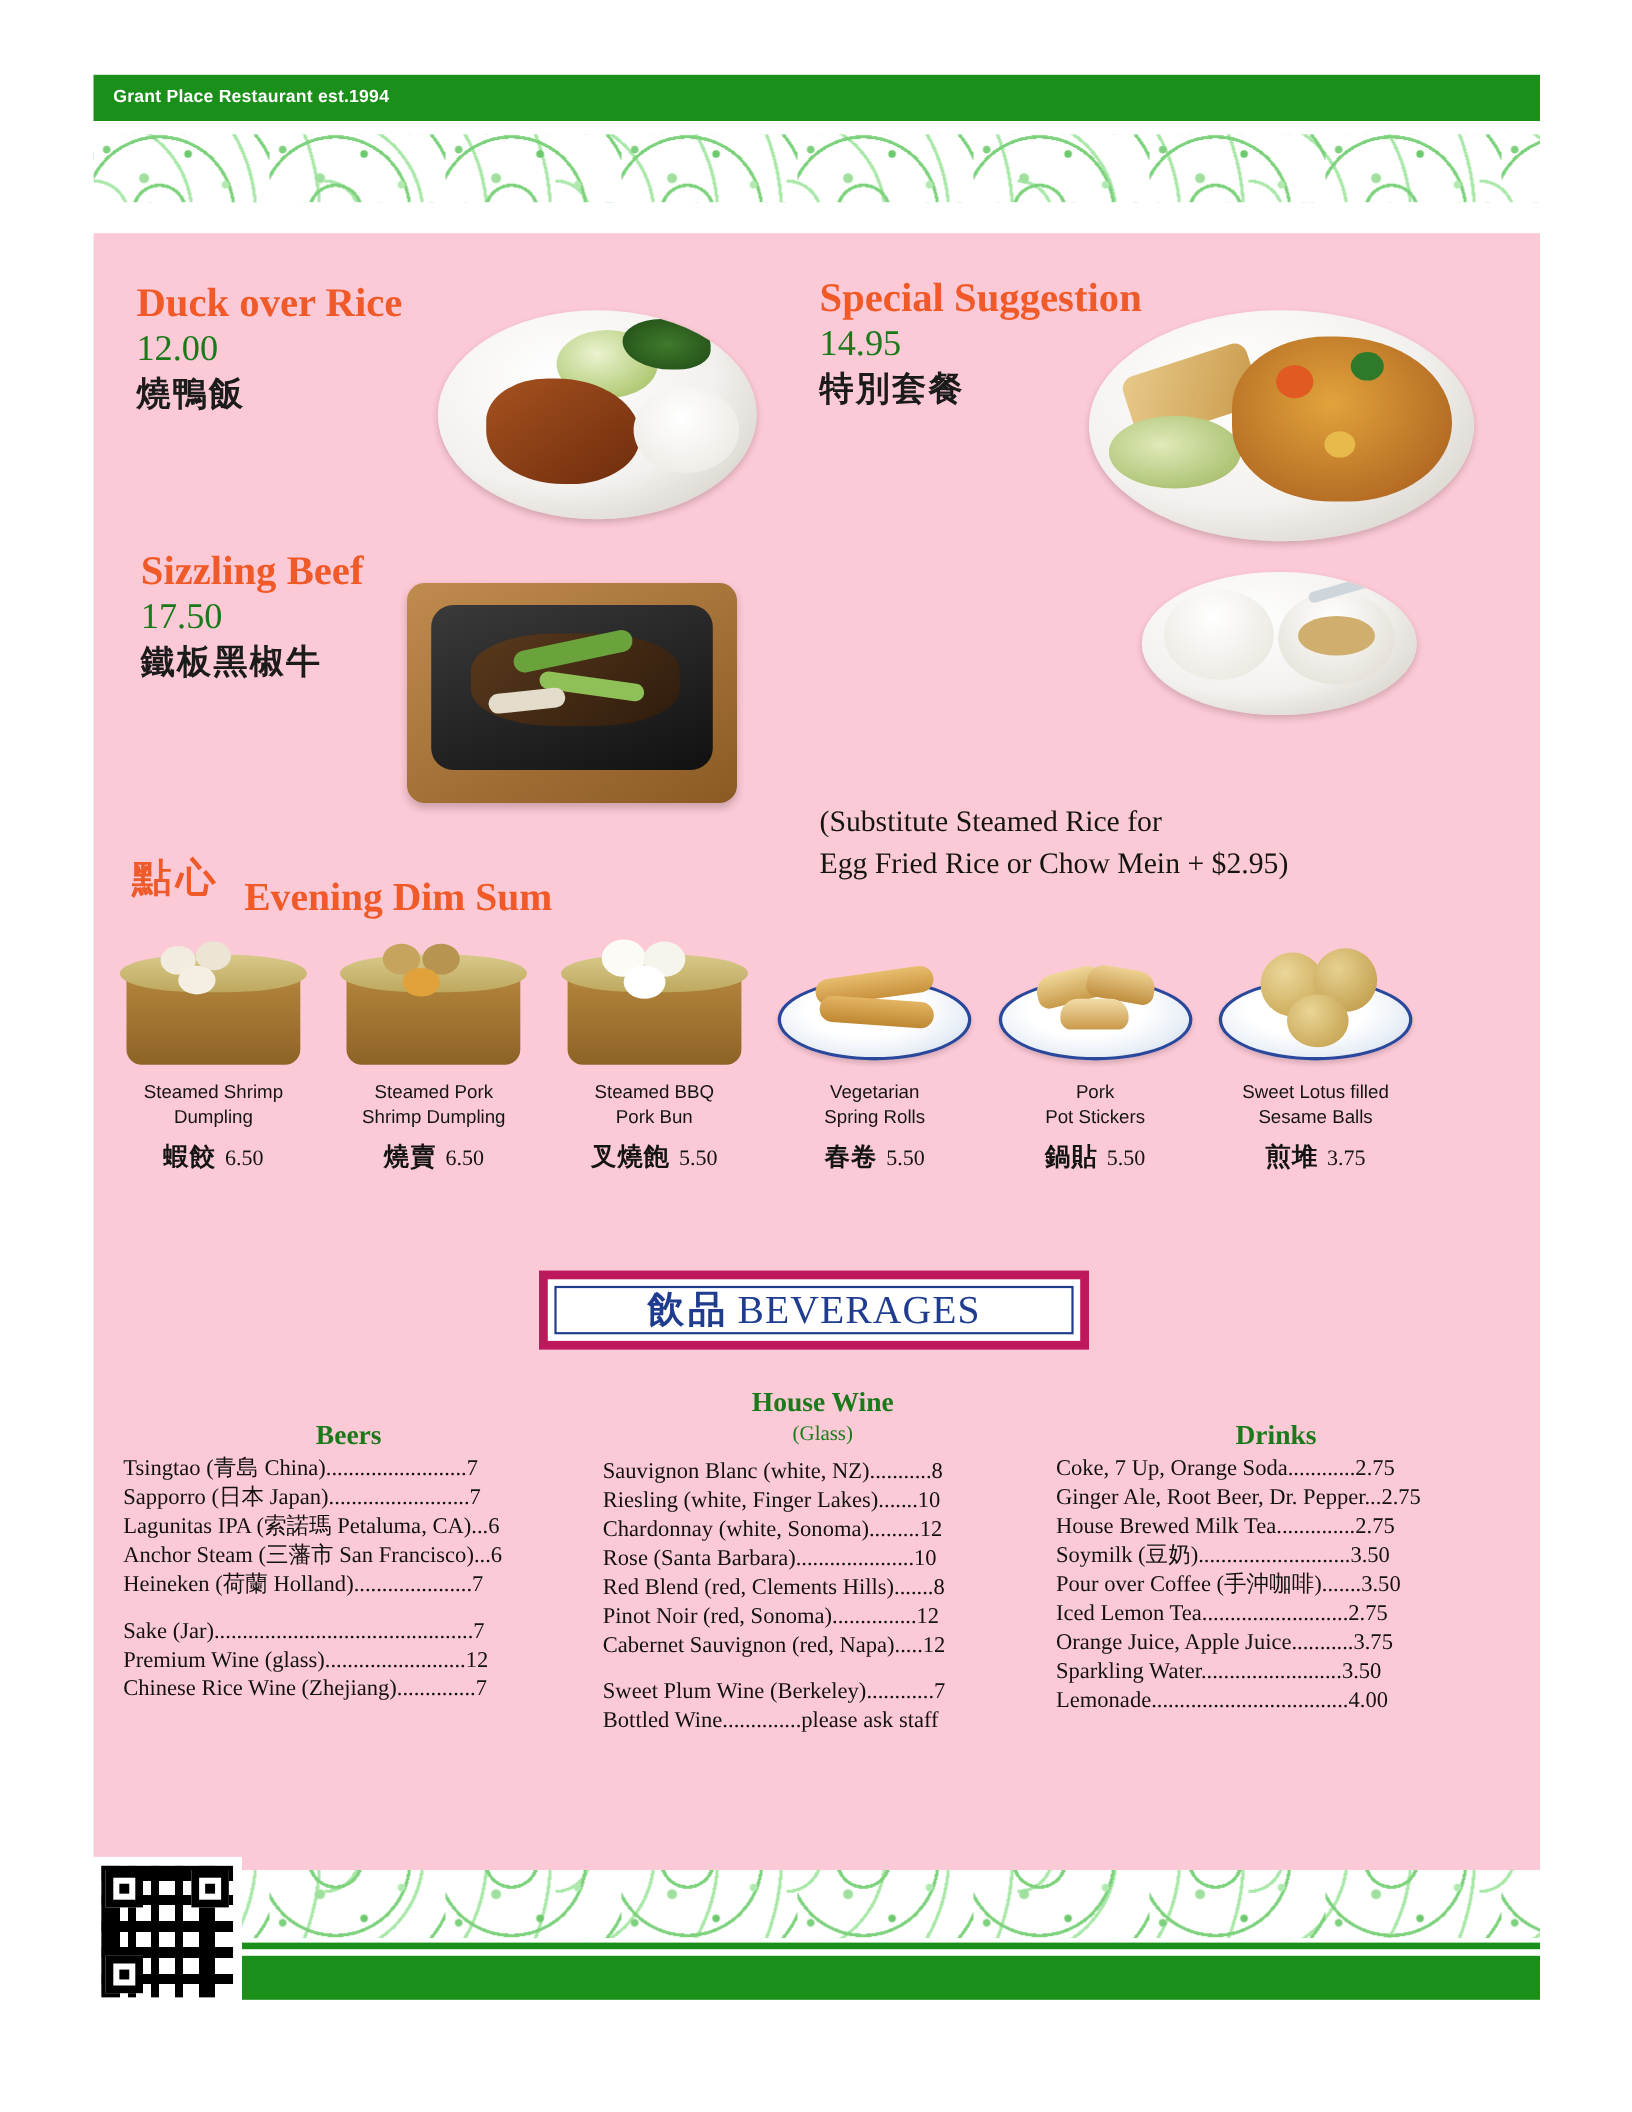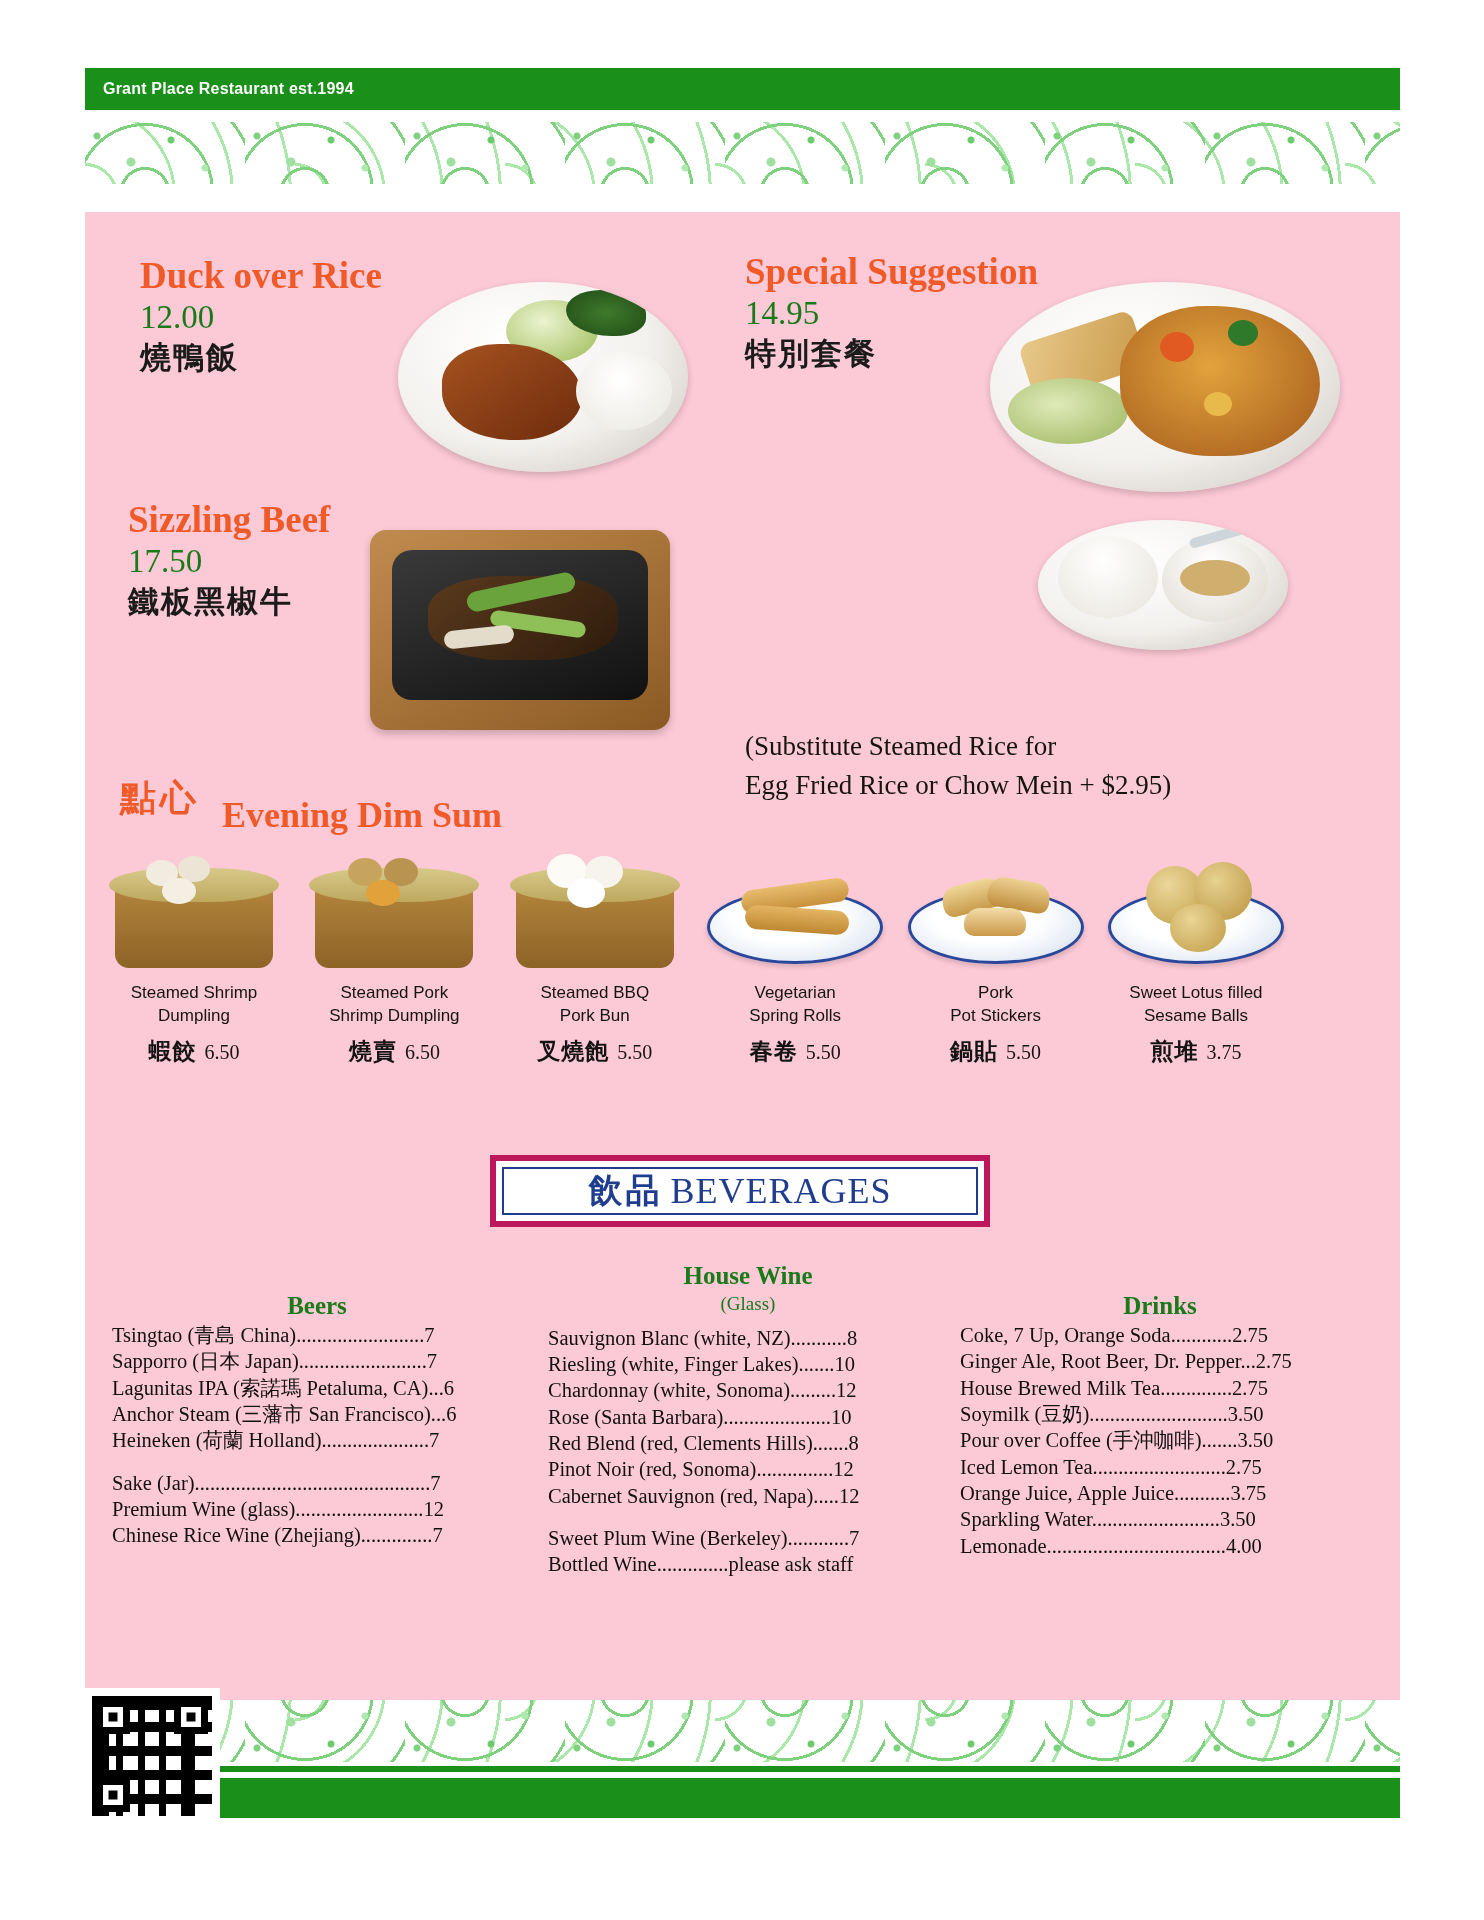--- a/index.html
+++ b/index.html
@@ -255,7 +255,7 @@
 
   <div class="pink-panel"></div>
 
-  <div class="feature" style="left:140px; top:256px;">
+  <div class="feature" style="left:124px; top:256px;">
     <div class="feat-title">Duck over Rice</div>
     <div class="feat-price">12.00</div>
     <div class="feat-cn">燒鴨飯</div>

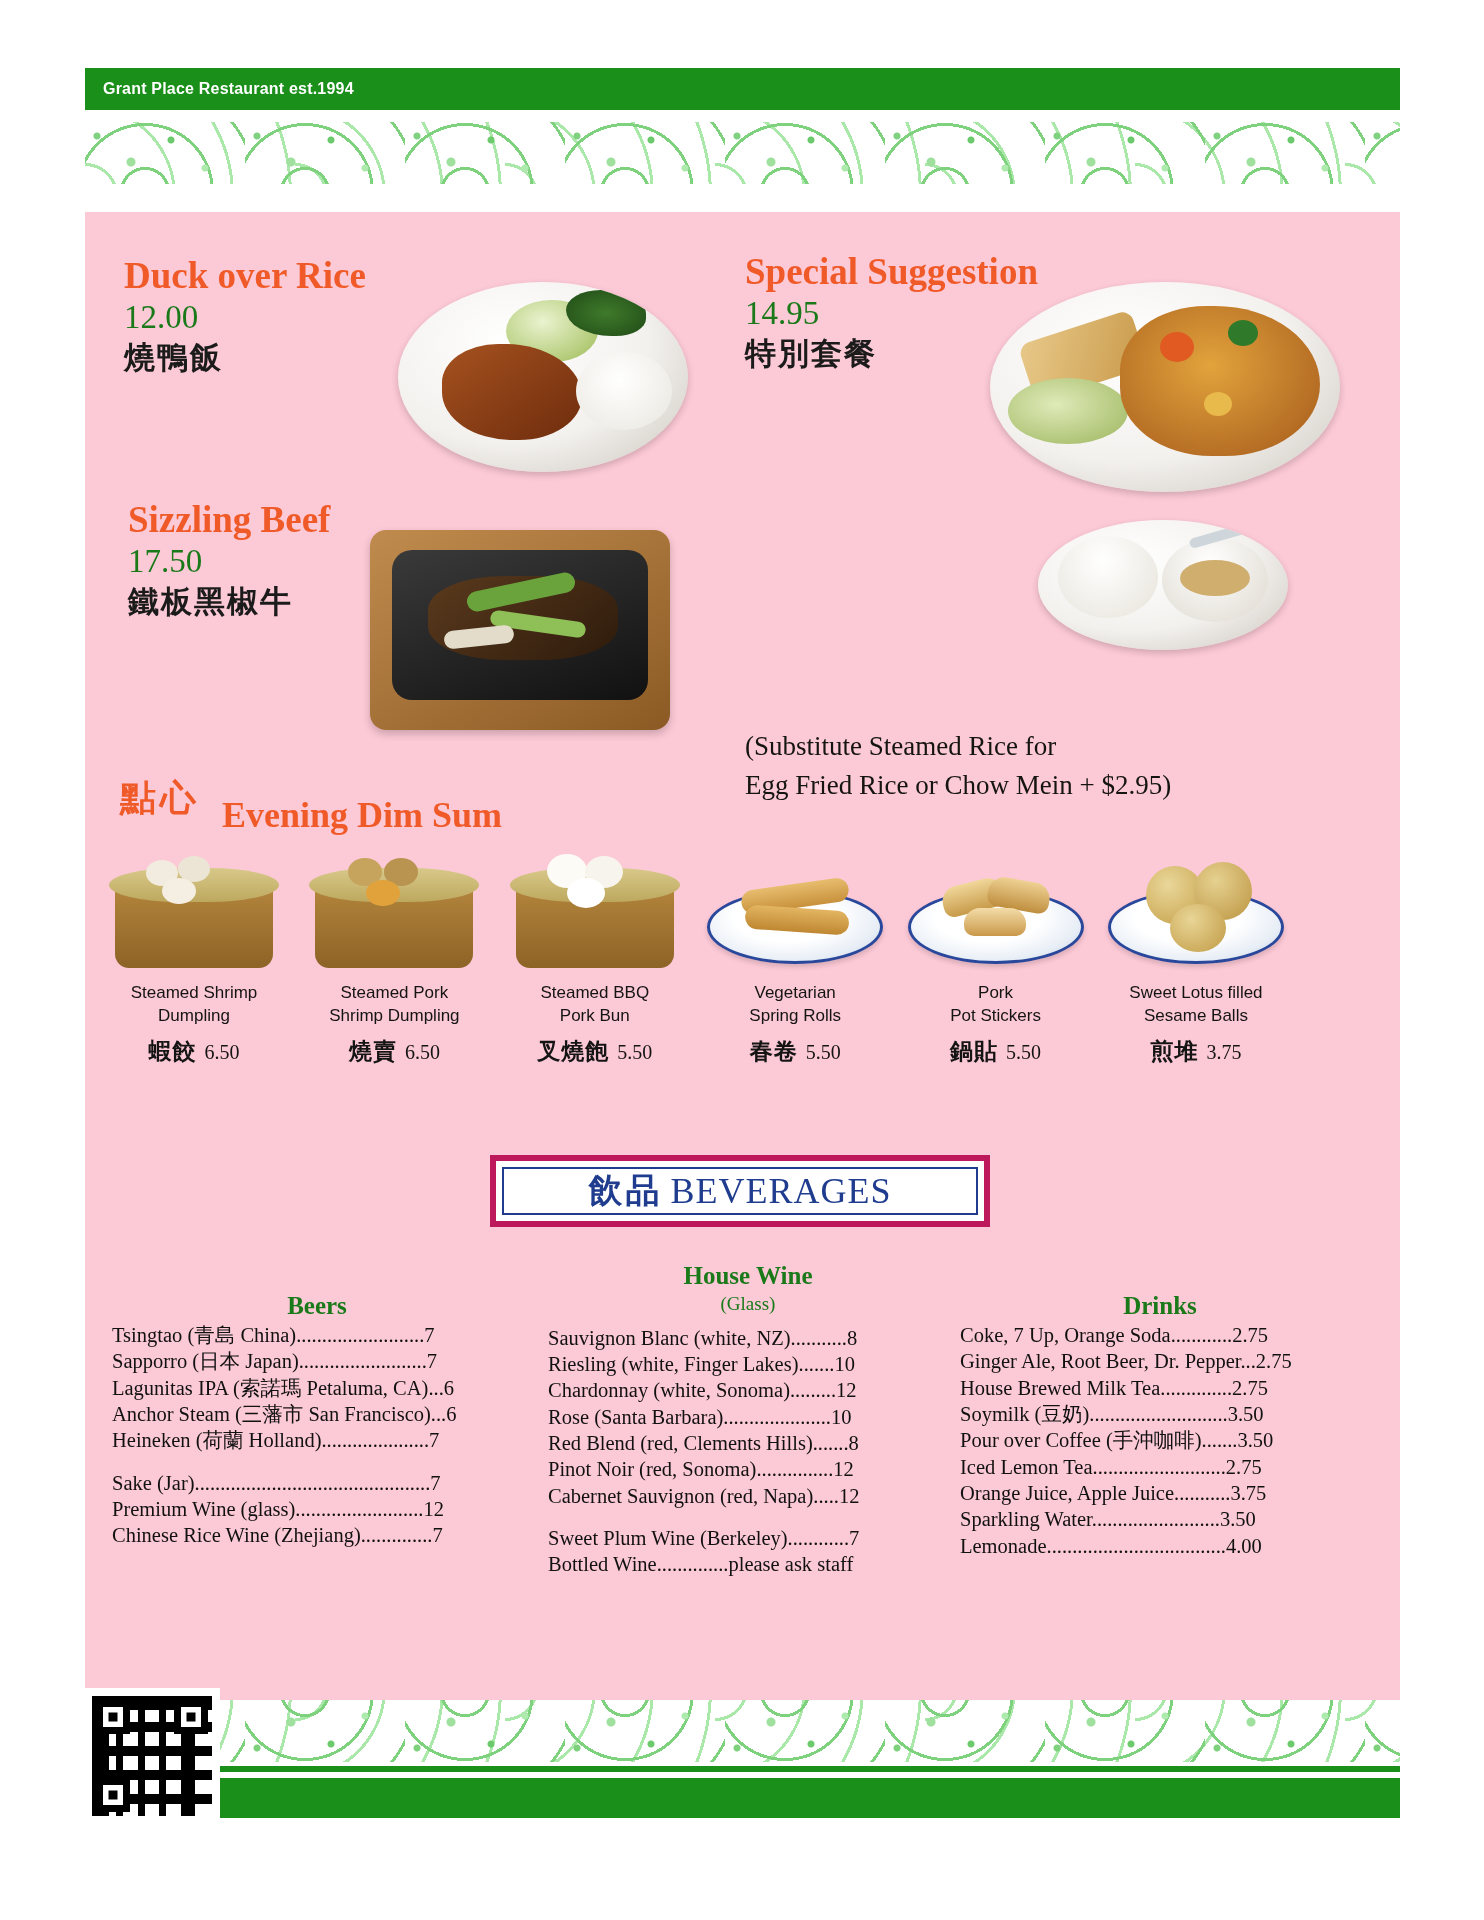--- a/index.html
+++ b/index.html
@@ -191,7 +191,7 @@
     position: absolute;
     left: 490px; top: 1155px;
     width: 500px; height: 72px;
-    border: 6px solid #be185d;
+    border: 8px solid #be185d;
     background: #ffffff;
     display: flex; align-items: center; justify-content: center;
   }

